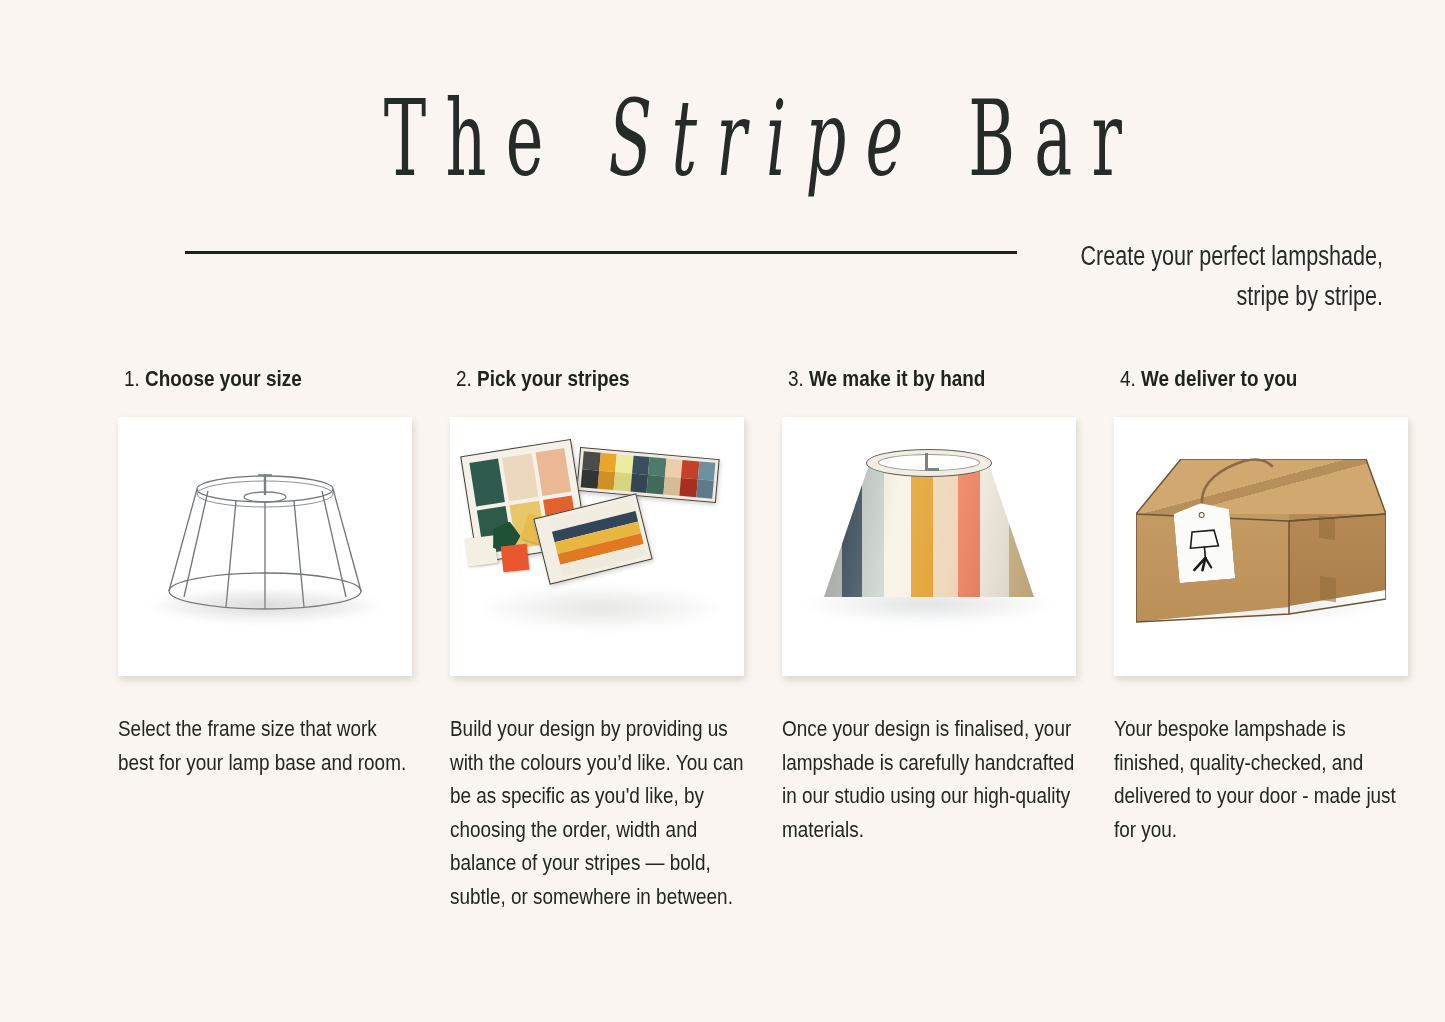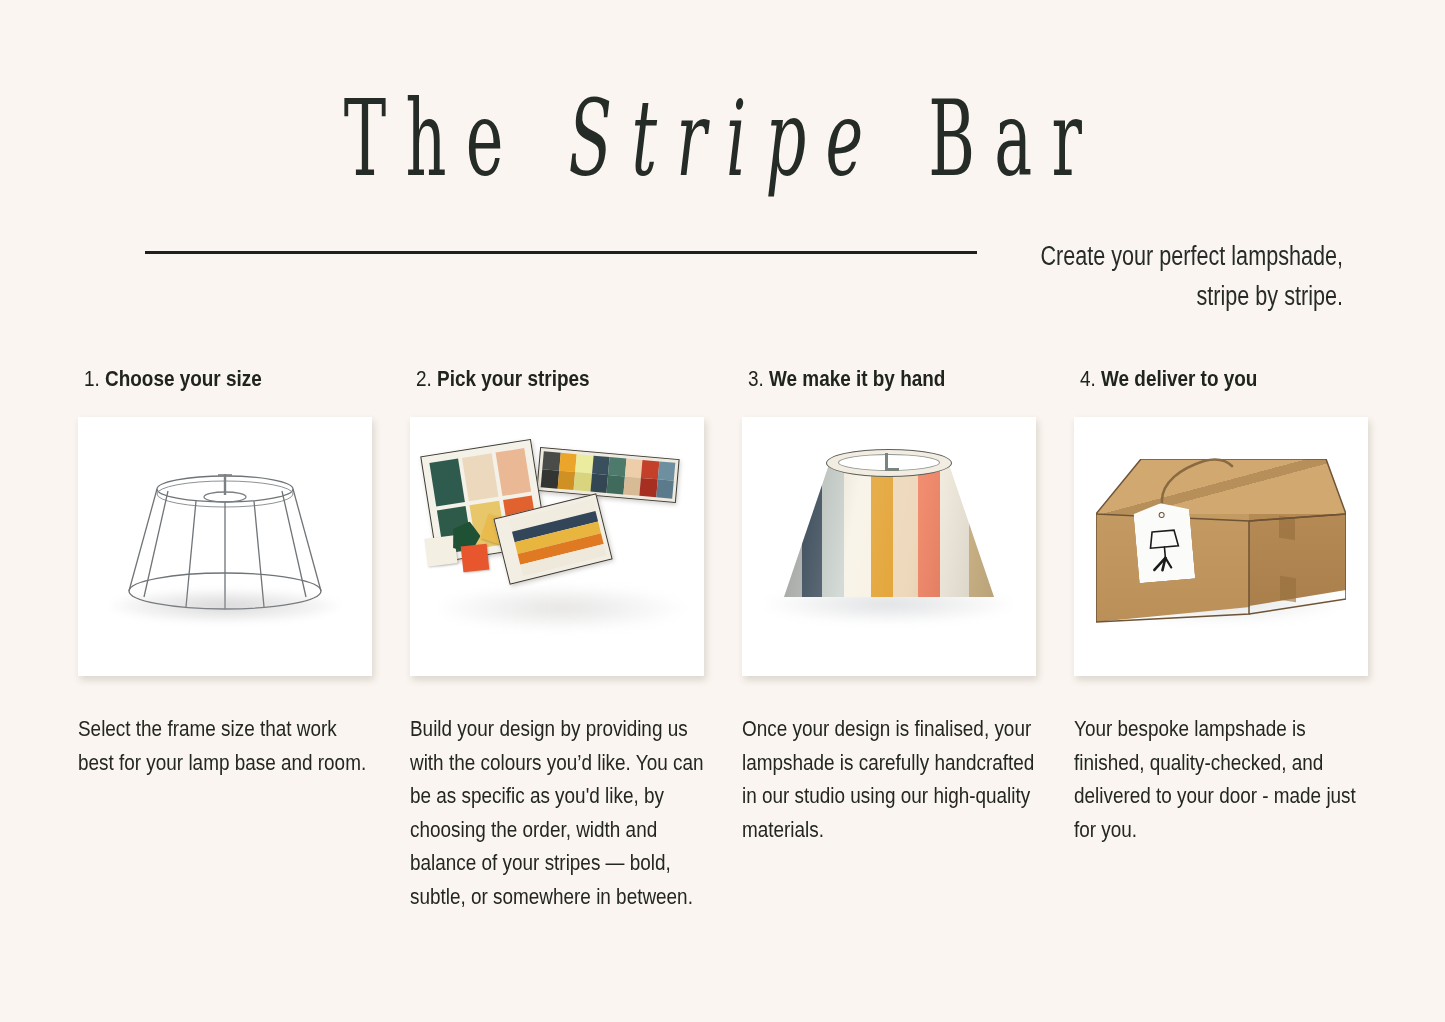--- a/index.html
+++ b/index.html
@@ -20,6 +20,7 @@
     width: 1142px;
     height: 1022px;
     background: #faf5f0;
+    margin-left: 40px;
   }
 
   

